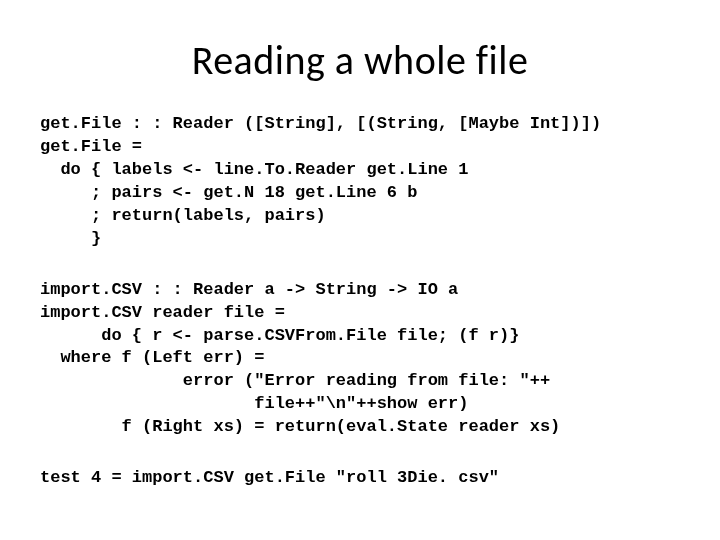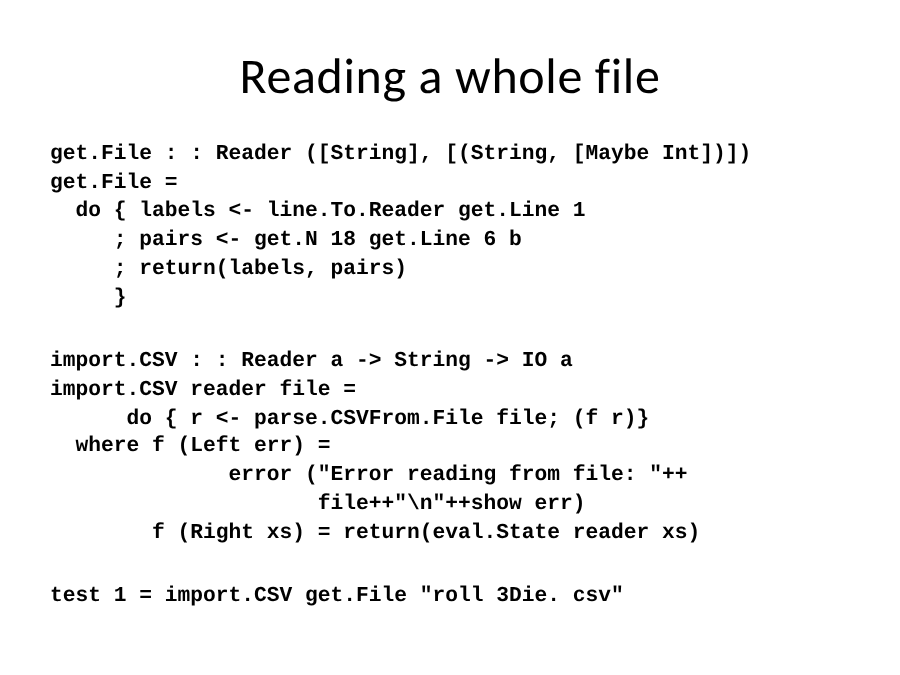--- a/index.html
+++ b/index.html
@@ -52,7 +52,7 @@
               error ("Error reading from file: "++
                      file++"\n"++show err)
         f (Right xs) = return(eval.State reader xs)</pre>
-  <pre class="code">test 1 = import.CSV get.File "roll 3Die. csv"</pre>
+  <pre class="code">test 4 = import.CSV get.File "roll 3Die. csv"</pre>
 </div>
 
 </body></html>

